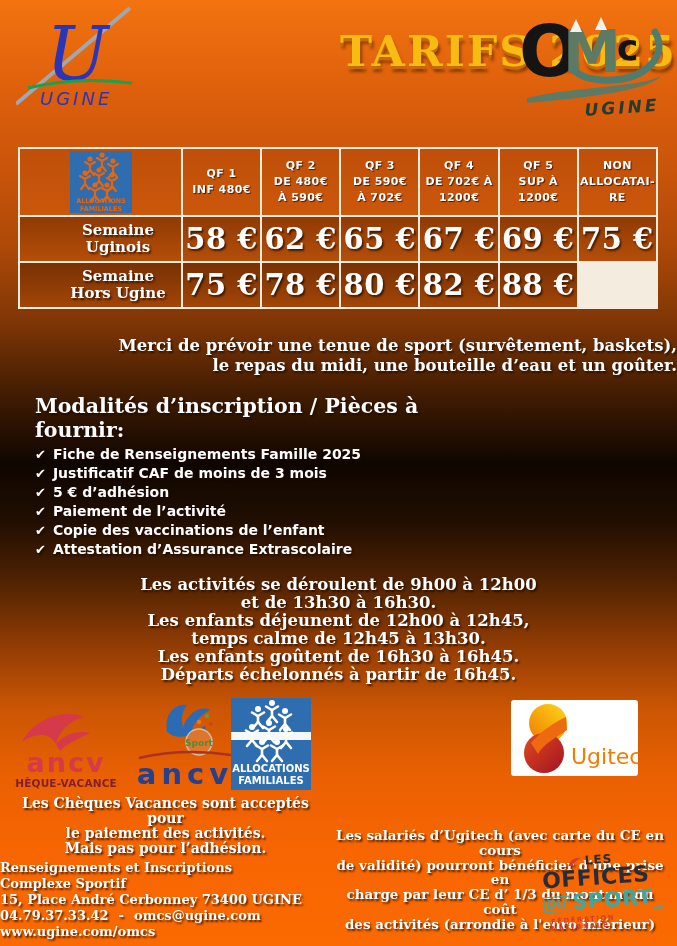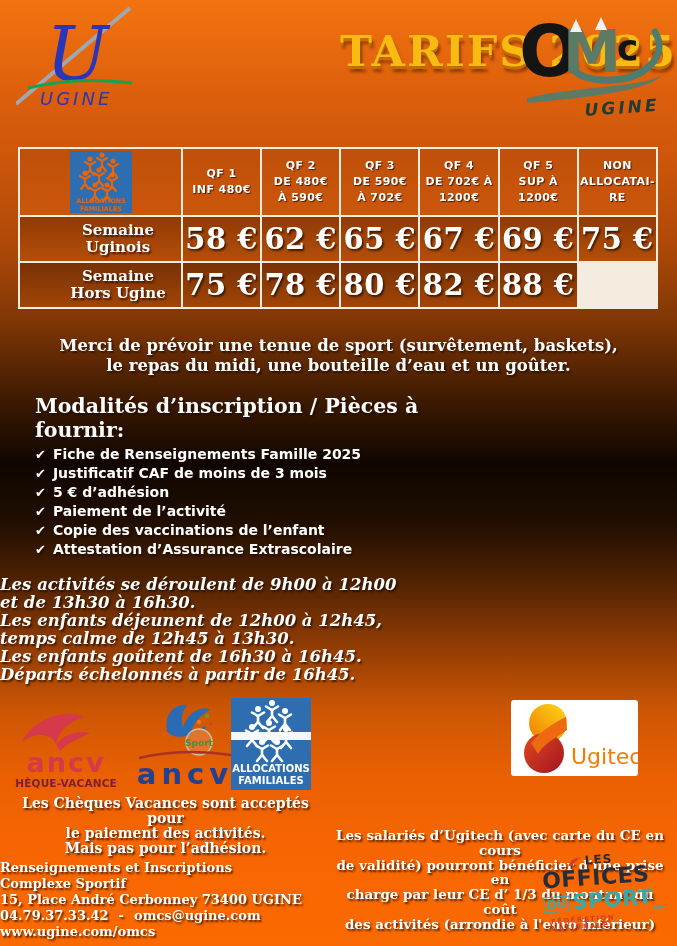--- a/index.html
+++ b/index.html
@@ -46,7 +46,7 @@
   .cell.rowlabel{font-family:"DejaVu Serif",serif;font-weight:bold;font-size:15px;line-height:1.15;padding-left:35px;}
   .cell.price{font-family:"DejaVu Serif",serif;font-weight:bold;font-size:29px;letter-spacing:.5px;}
 
-  .note-sport{left:0;right:0;top:336px;text-align:center;
+  .note-sport{left:0;right:0;top:336px;text-align:right;
     font-weight:bold;font-size:16.5px;line-height:1.22;}
 
   .modalites{left:35px;top:394px;width:470px;}

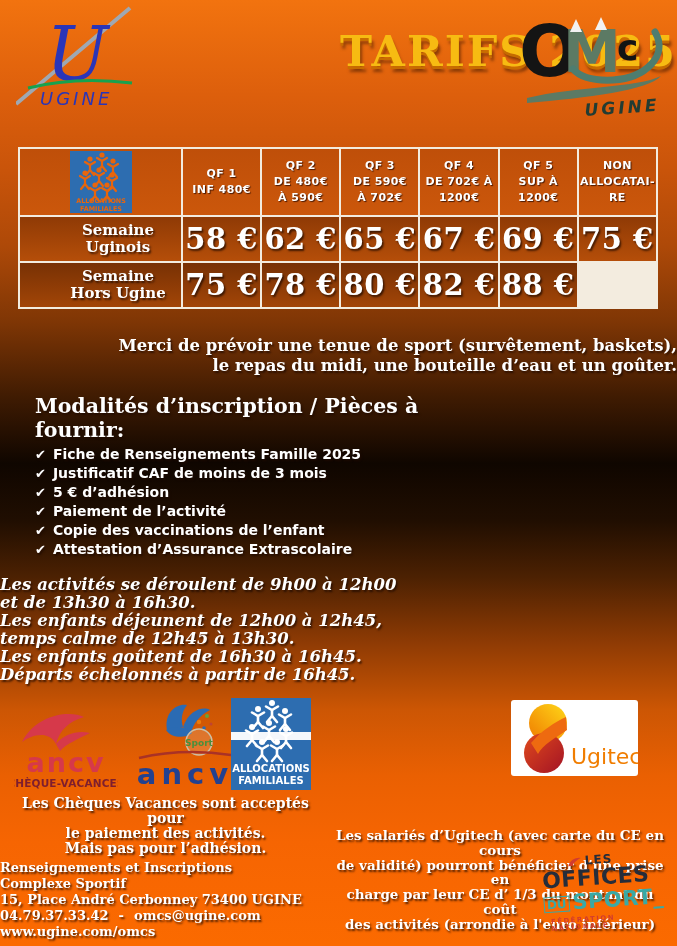--- a/index.html
+++ b/index.html
@@ -55,8 +55,8 @@
     font-weight:bold;font-size:14px;line-height:15px;margin-bottom:4px;}
   .check-item .ck{font-size:13px;}
 
-  .schedule{left:0;right:0;top:576px;text-align:left;
-    font-weight:bold;font-size:16.5px;line-height:18px;font-style:italic;}
+  .schedule{left:0;right:0;top:576px;text-align:center;
+    font-weight:bold;font-size:16.5px;line-height:18px;}
 
   
   .ancv-red{left:14px;top:706px;}

